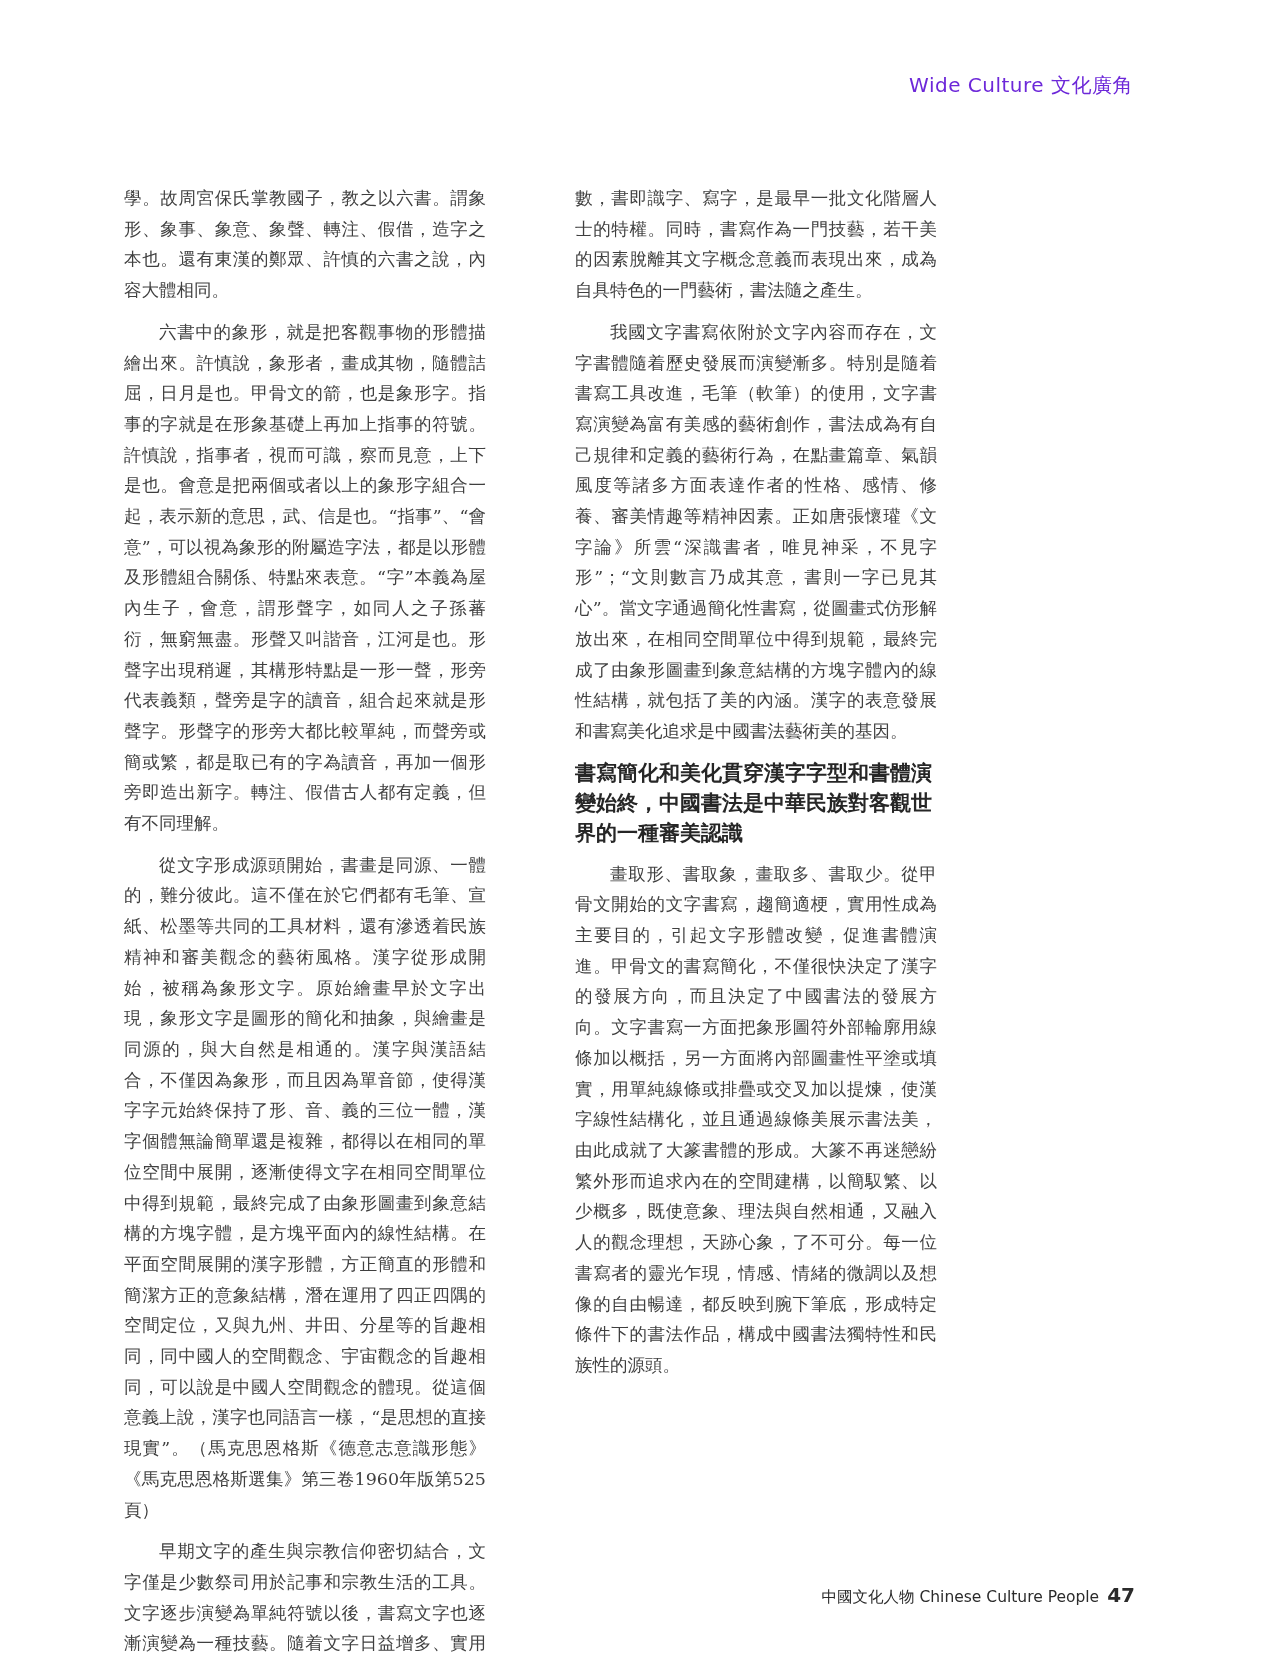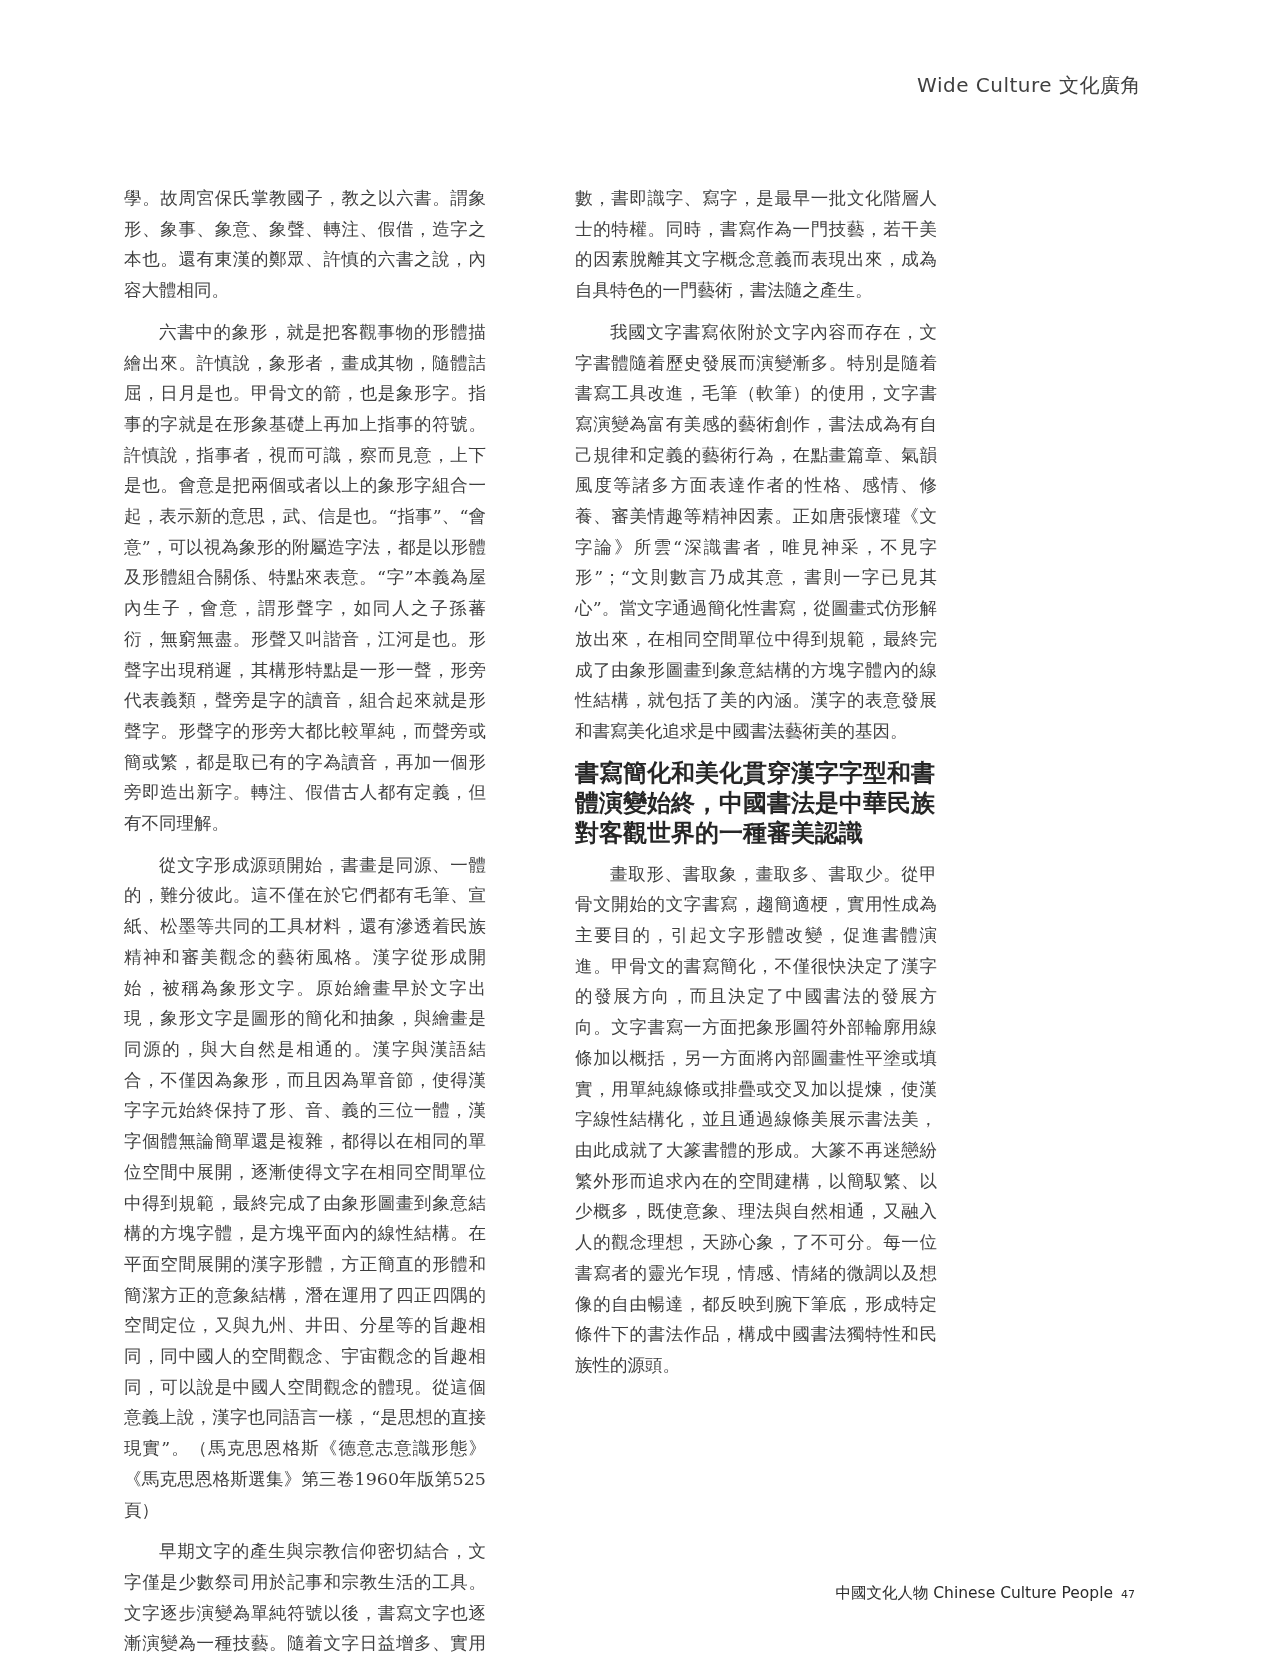--- a/index.html
+++ b/index.html
@@ -19,11 +19,11 @@
   .page-header {
     position: absolute;
     top: 72px;
-    right: 129px;
+    right: 137px;
     font-family: "DejaVu Sans", "Liberation Sans", sans-serif;
     font-size: 20px;
     letter-spacing: 0.5px;
-    color: #404040;
+    color: #6d28d9;
     white-space: nowrap;
   }
   

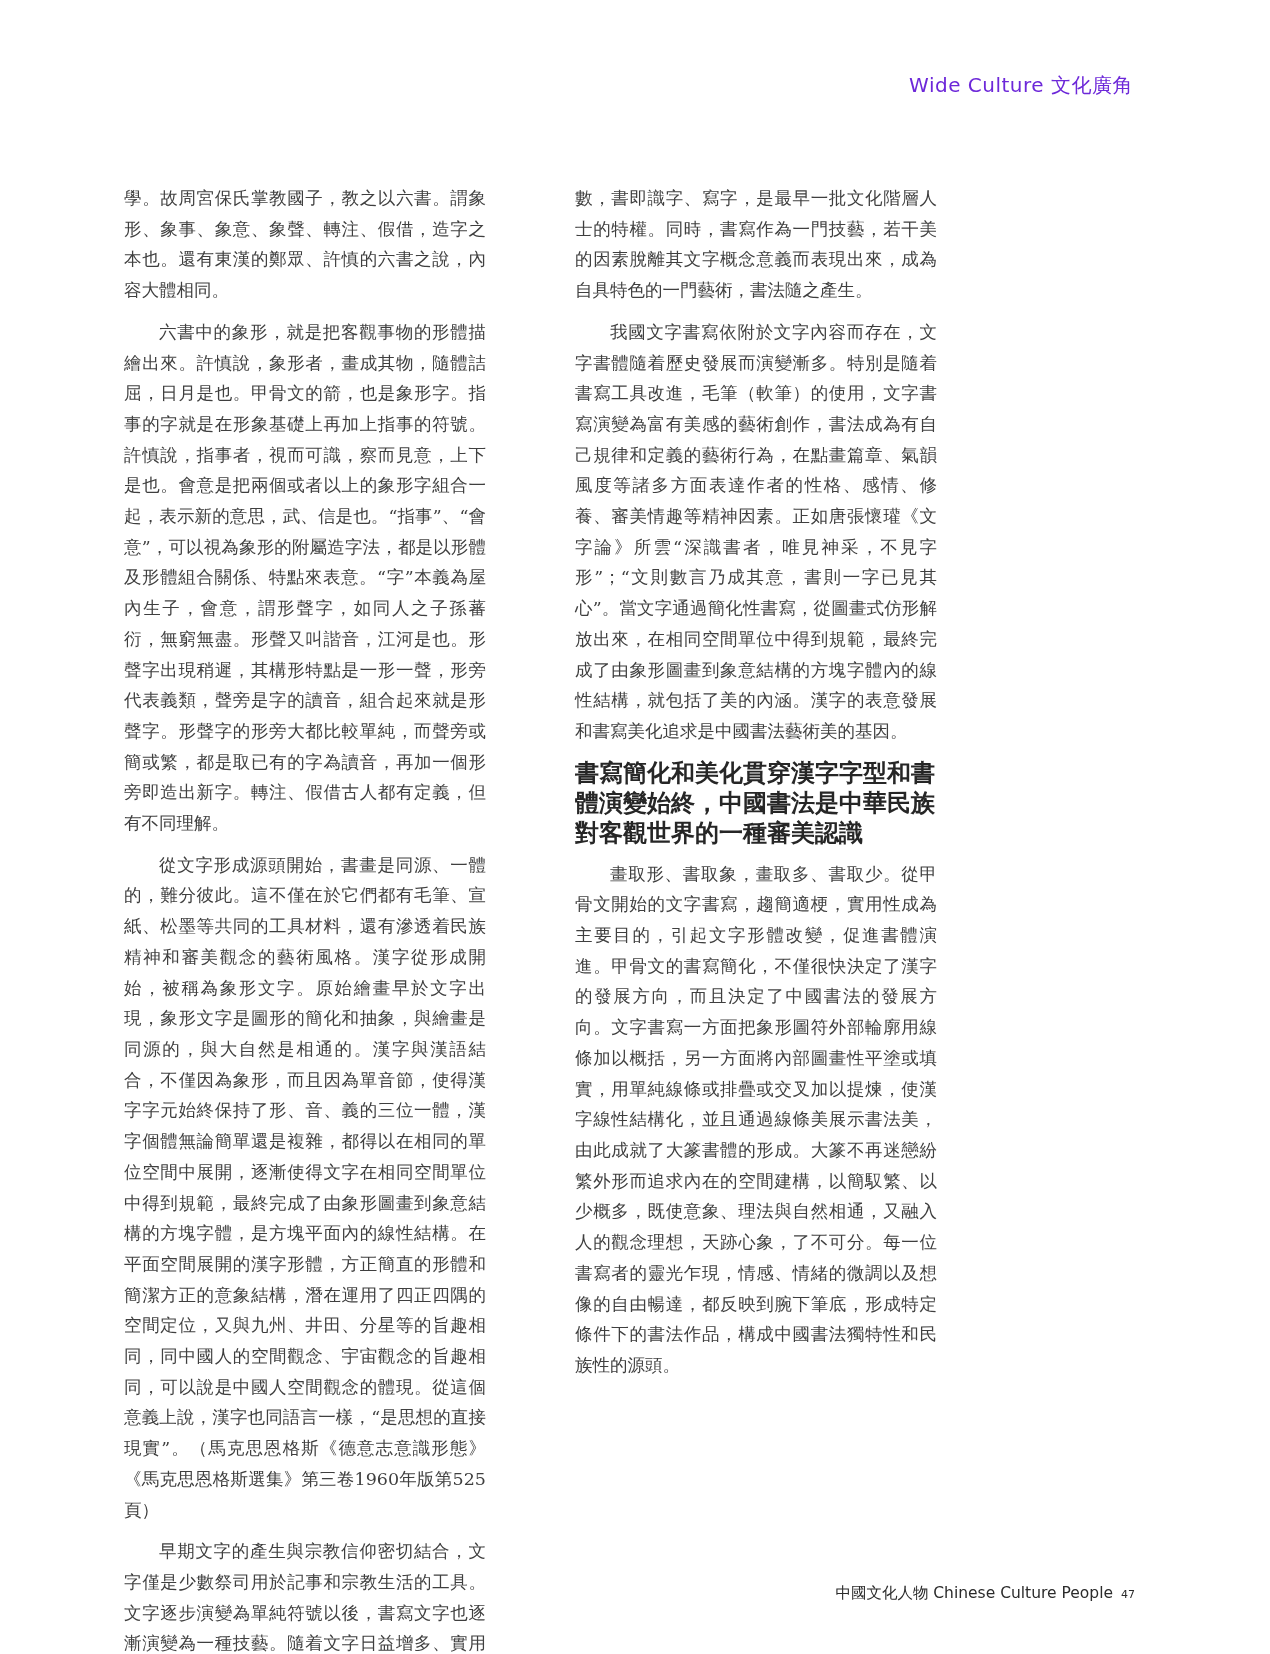--- a/index.html
+++ b/index.html
@@ -51,7 +51,7 @@
     margin: 22px 0 15px 0;
     font-family: "DejaVu Sans", "Liberation Sans", sans-serif;
     font-weight: bold;
-    font-size: 24px;
+    font-size: 21px;
     line-height: 30px;
     color: #262626;
     text-align: left;

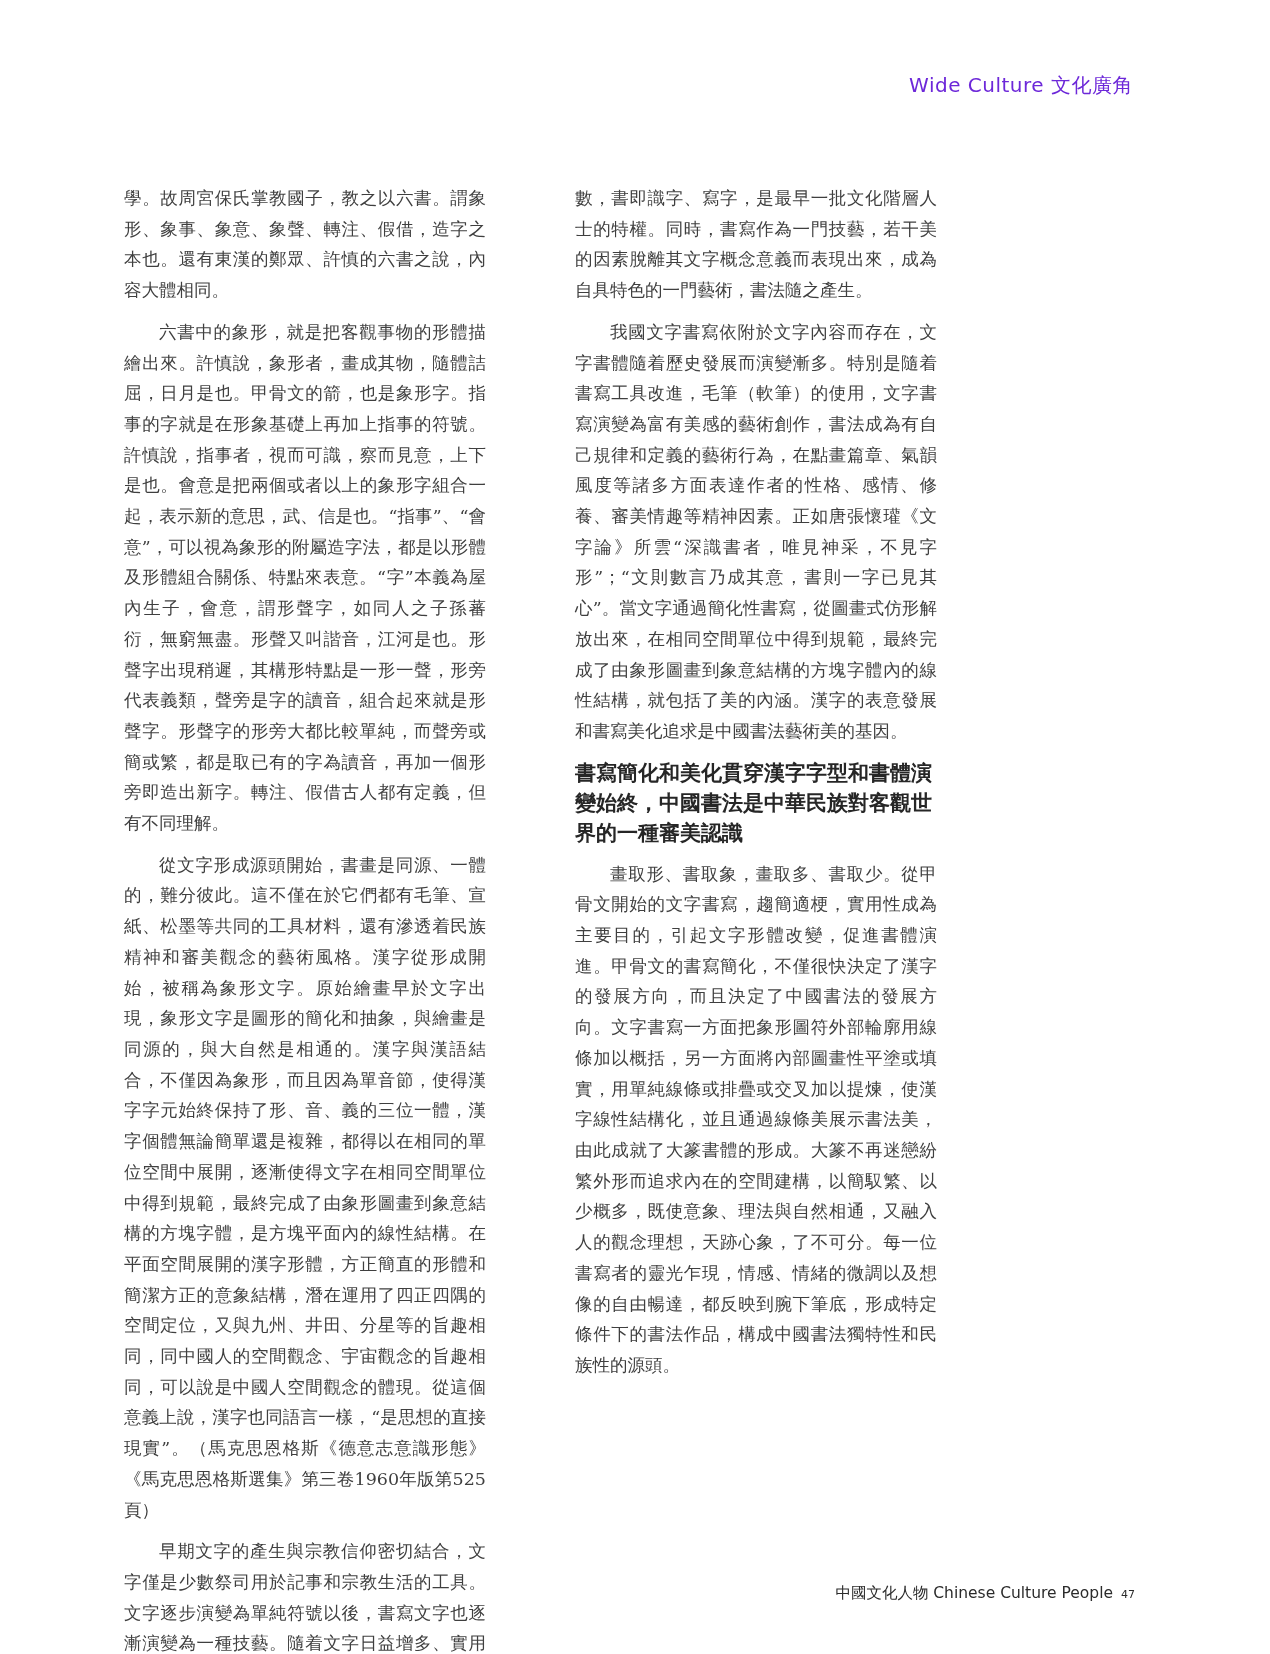--- a/index.html
+++ b/index.html
@@ -68,9 +68,9 @@
     white-space: nowrap;
   }
   .page-footer .page-number {
-    font-weight: normal;
+    font-weight: bold;
     margin-left: 8px;
-    font-size: 11px;
+    font-size: 20px;
   }
 </style>
 </head>

